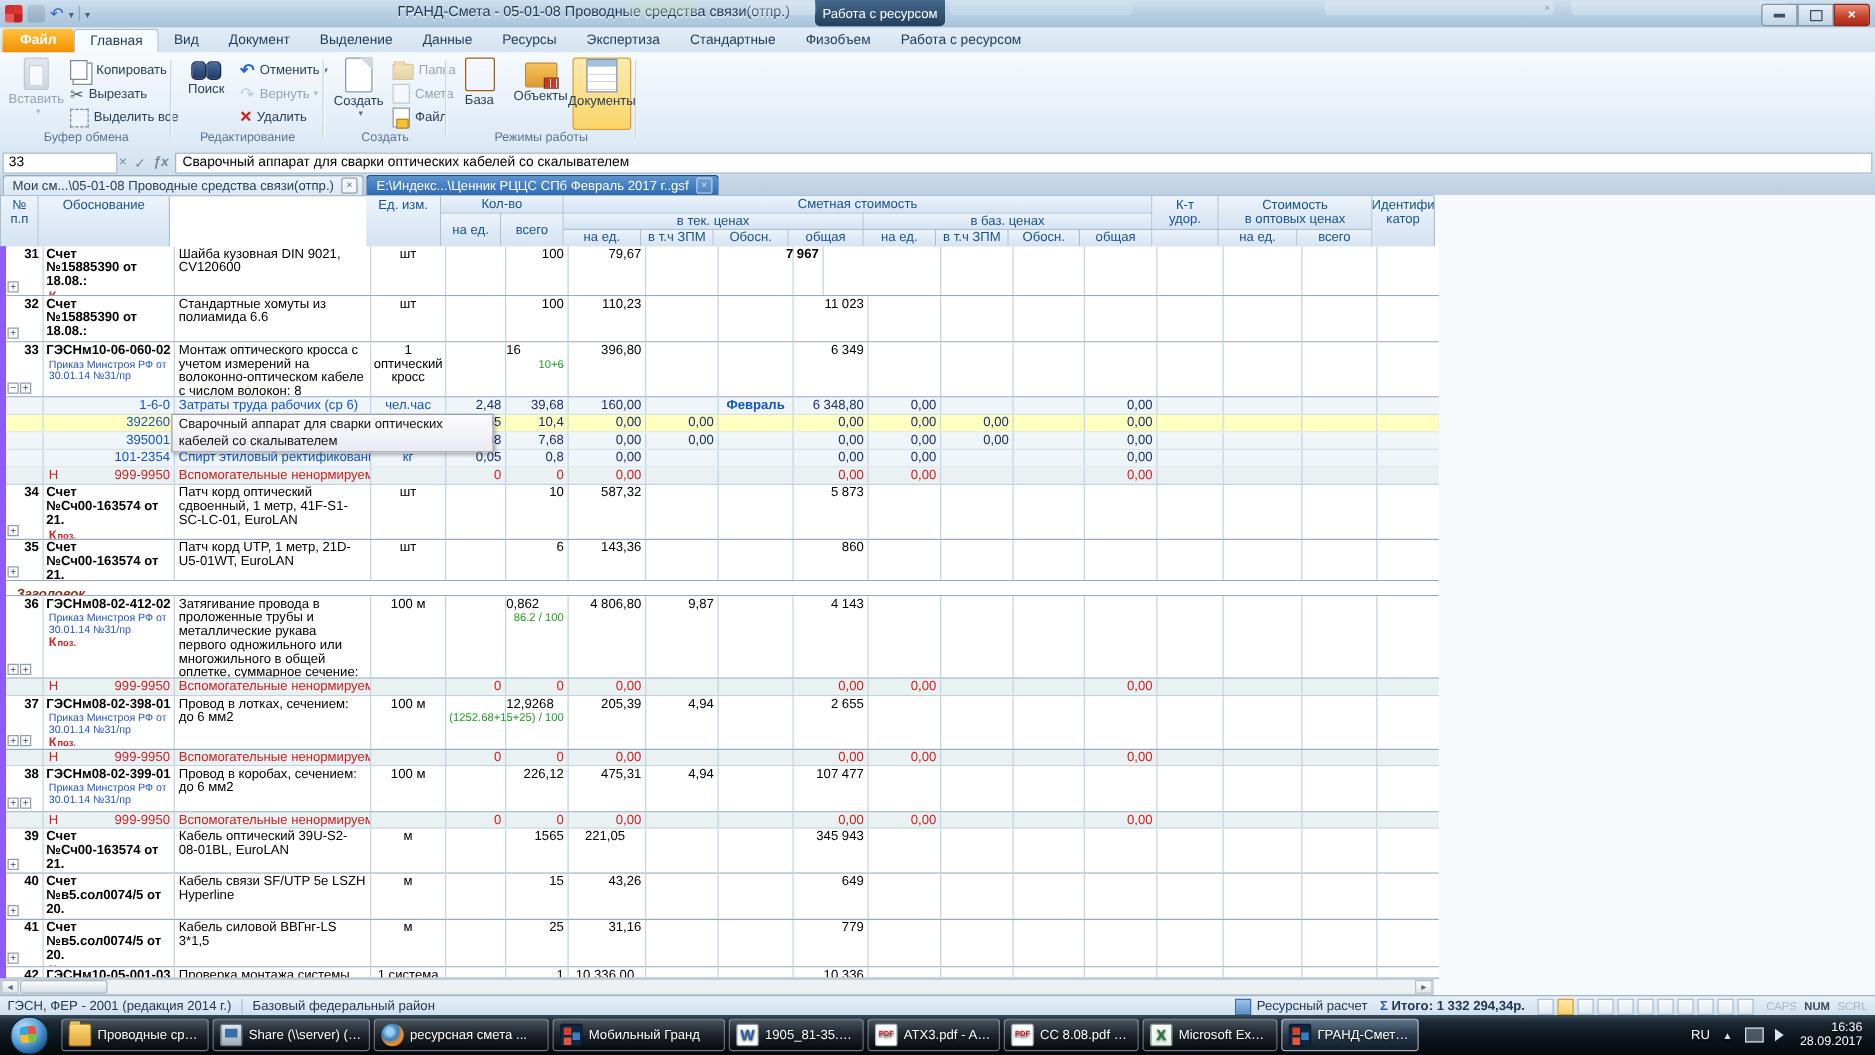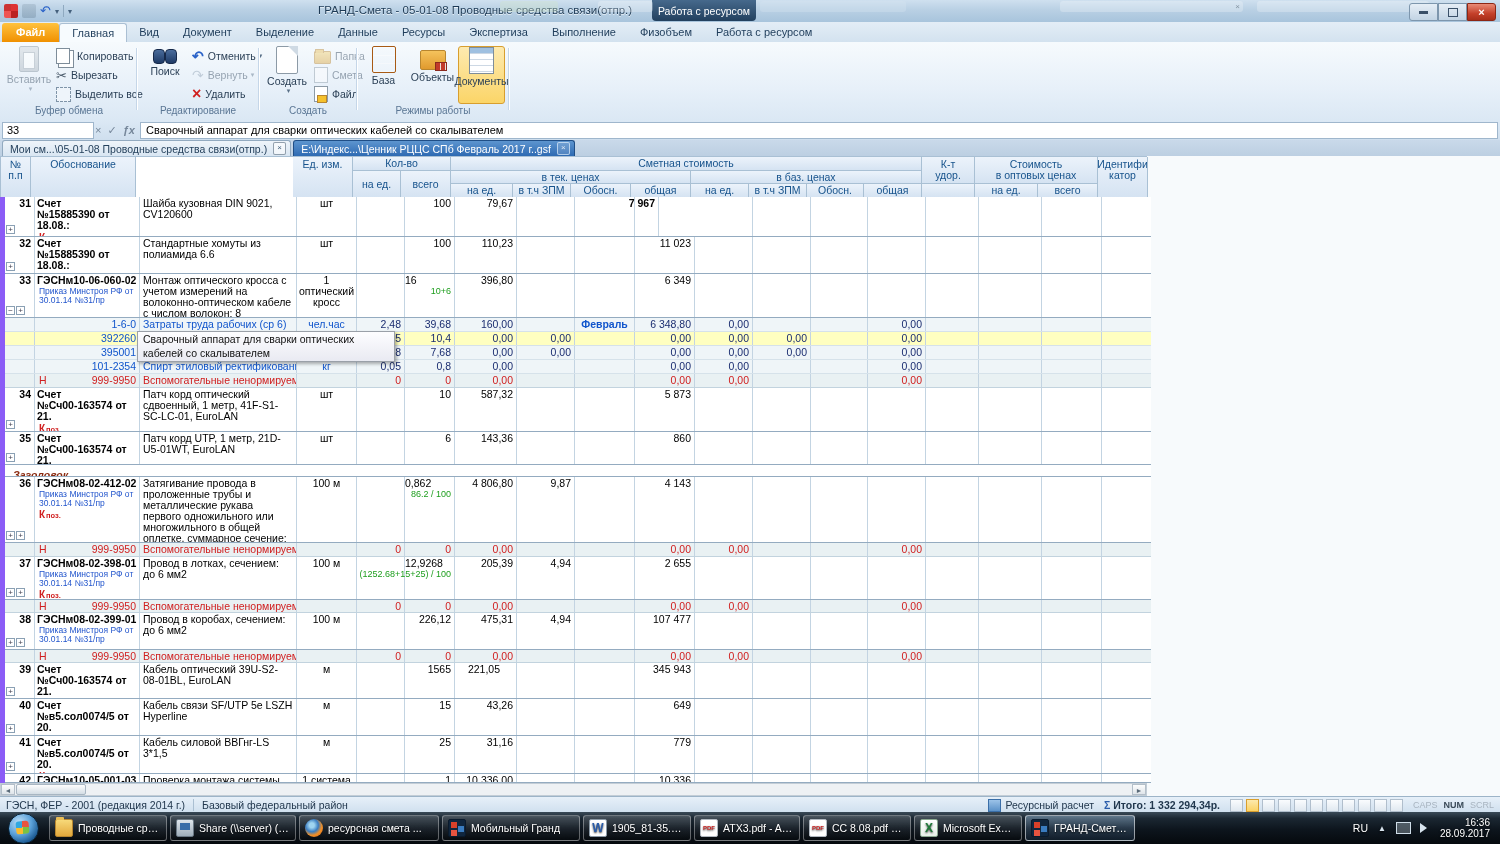--- a/index.html
+++ b/index.html
@@ -238,7 +238,7 @@
     <div class="mtab">Данные</div>
     <div class="mtab">Ресурсы</div>
     <div class="mtab">Экспертиза</div>
-    <div class="mtab">Выполнение</div>
+    <div class="mtab">Стандартные</div>
     <div class="mtab">Физобъем</div>
     <div class="mtab">Работа с ресурсом</div>
   </div>

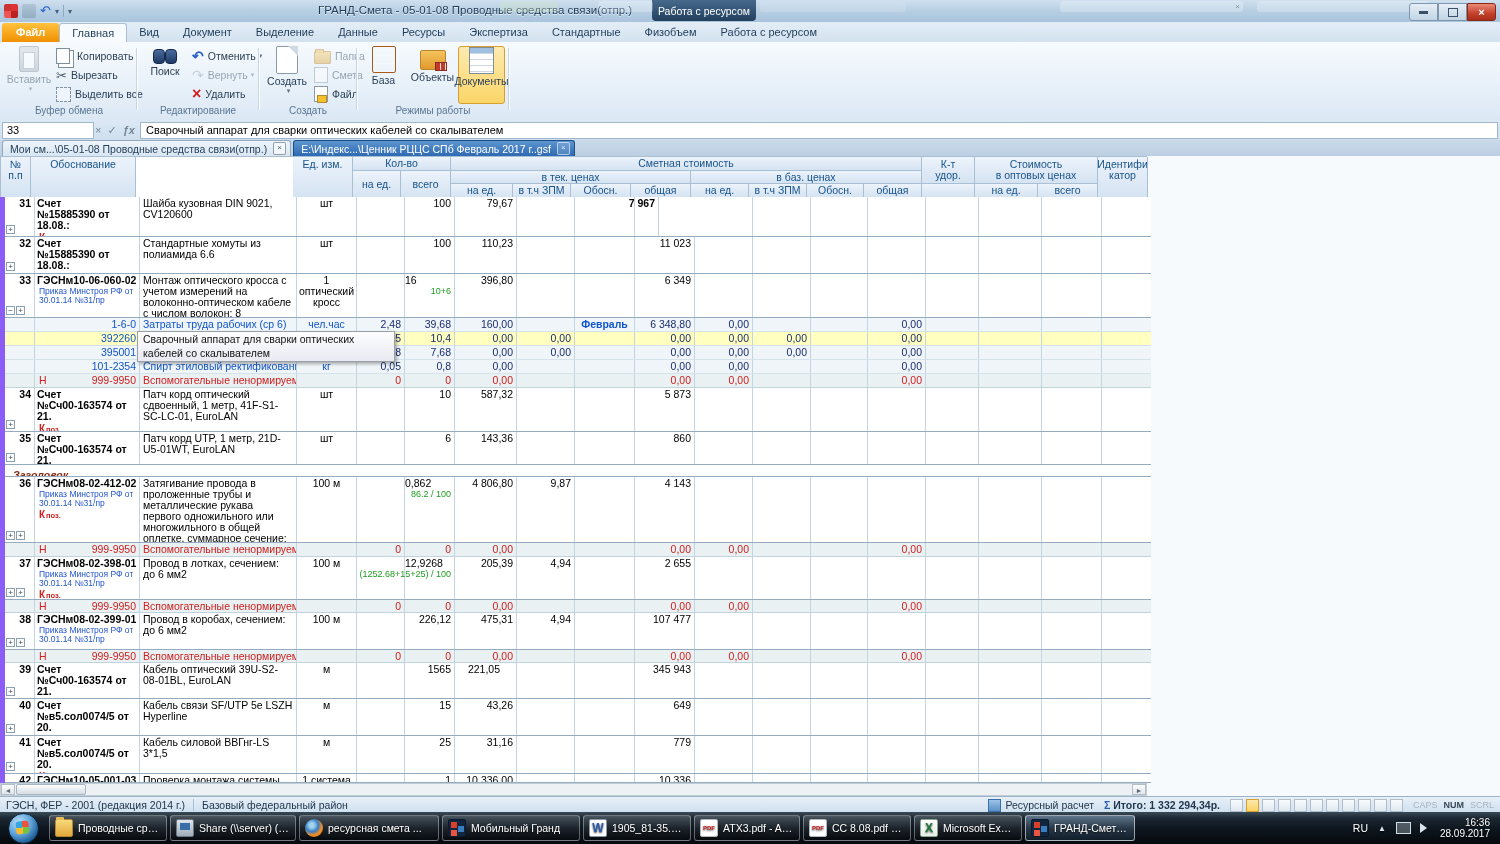--- a/index.html
+++ b/index.html
@@ -976,7 +976,7 @@
         <div class="cell unitc" style="left: 292px; width: 60px;">1 система</div>
         <div class="cell" style="left: 352px; width: 48px;"></div>
         <div class="cell num-val" style="left: 400px; width: 50px;">1</div>
-        <div class="cell num-val" style="left: 450px; width: 62px;">10 336,00</div>
+        <div class="cell num-val" style="left: 450px; width: 62px; text-align: center;">10 336,00</div>
         <div class="cell" style="left: 512px; width: 58px;"></div>
         <div class="cell cosn" style="left: 570px; width: 60px;"></div>
         <div class="cell num-val" style="left: 630px; width: 60px;">10 336</div>

